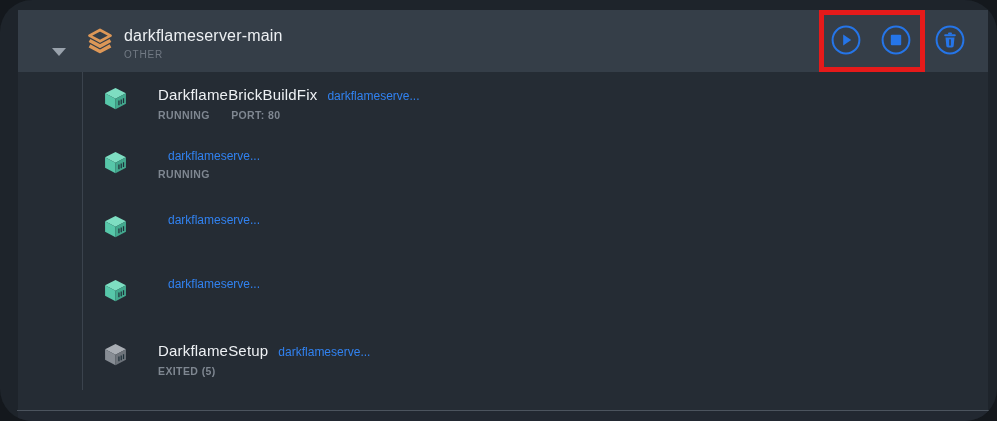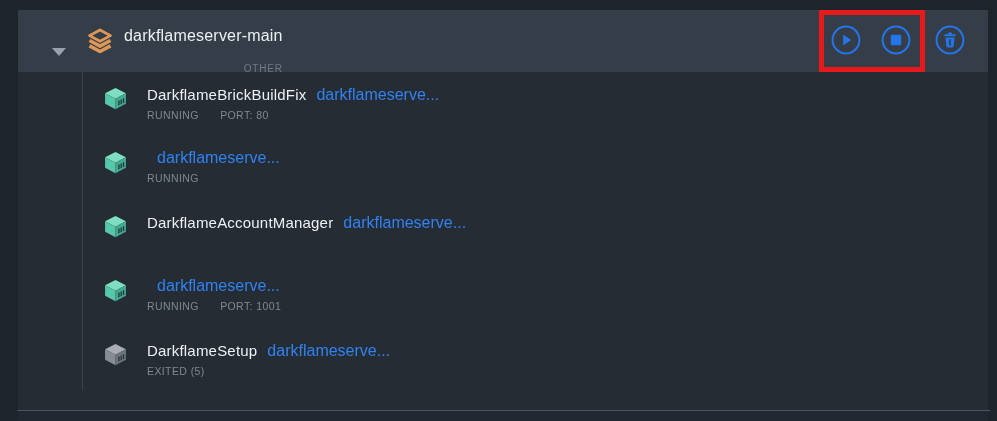--- a/index.html
+++ b/index.html
@@ -9,6 +9,7 @@
     background:#1e242b;
     overflow:hidden;
     font-family:"Liberation Sans", sans-serif;
+    border-radius:32px;
     -webkit-font-smoothing:antialiased;
   }
   

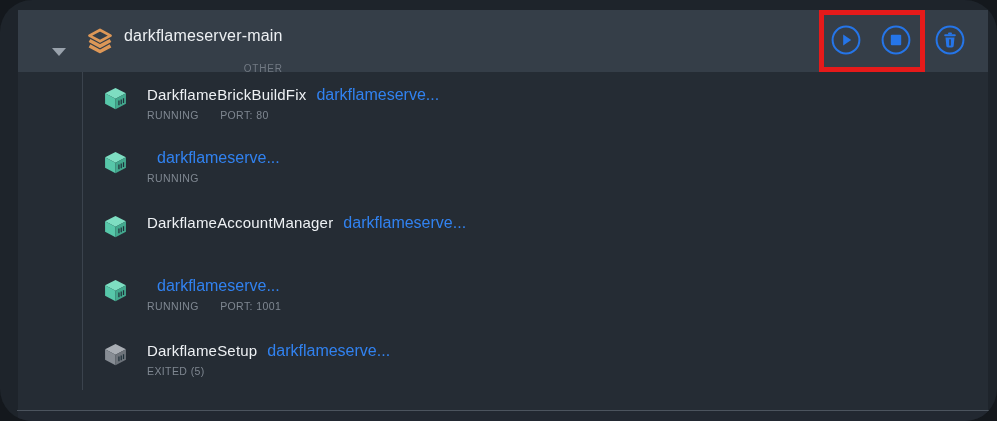--- a/index.html
+++ b/index.html
@@ -31,7 +31,7 @@
     font-size:16px;line-height:20px;color:#edf0f3;letter-spacing:.2px;
   }
   .group-subtitle{
-    margin-top:17px;font-size:10px;line-height:12px;color:#727a84;letter-spacing:.8px;text-align:right;
+    margin-top:3px;font-size:10px;line-height:12px;color:#727a84;letter-spacing:.8px;
   }
   .icon-btn{
     position:absolute;top:15px;width:30px;height:30px;padding:0;border:0;

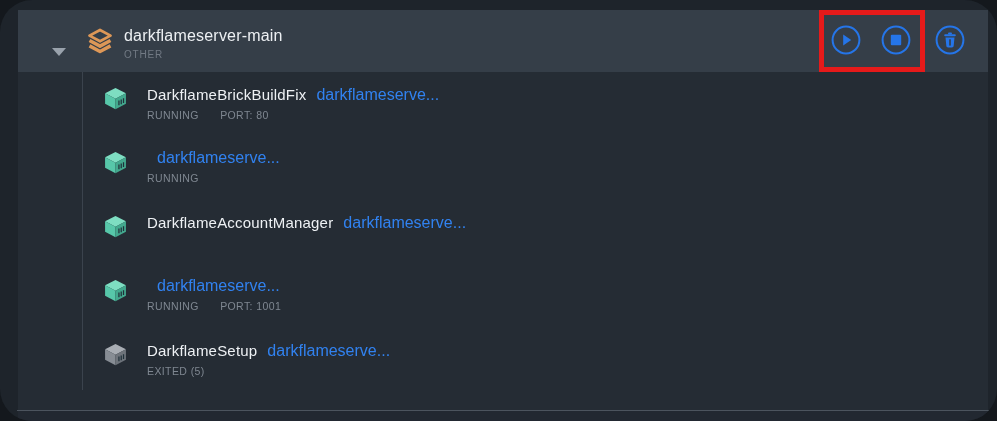--- a/index.html
+++ b/index.html
@@ -67,7 +67,7 @@
   .box-icon{width:25px;height:23px;margin-top:2px;flex:0 0 auto;}
   .row.state-running{--box-main:var(--running-teal,#57c7a9);--box-top:#7edec2;--box-dark:#43a98e;}
   .row.state-exited{--box-main:var(--exited-gray,#878d94);--box-top:#a8adb3;--box-dark:#6e747b;}
-  .row-text{margin-left:19px;}
+  .row-text{margin-left:30px;}
   .row-topline{display:flex;align-items:baseline;}
   .c-name{font-size:15px;line-height:19px;color:#eef1f4;letter-spacing:.2px;}
   .c-link{

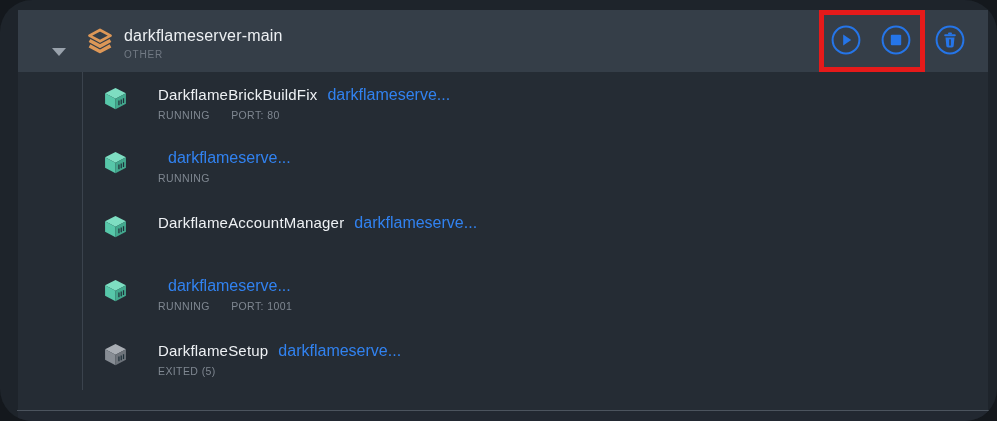--- a/index.html
+++ b/index.html
@@ -71,7 +71,7 @@
   .row-topline{display:flex;align-items:baseline;}
   .c-name{font-size:15px;line-height:19px;color:#eef1f4;letter-spacing:.2px;}
   .c-link{
-    margin-left:10px;font-size:16px;color:var(--link-blue,#3182f0);
+    margin-left:10px;font-size:12px;color:var(--link-blue,#3182f0);
     text-decoration:none;cursor:pointer;
   }
   .row-statusline{margin-top:5px;font-size:10.5px;letter-spacing:.4px;color:#7f8791;}

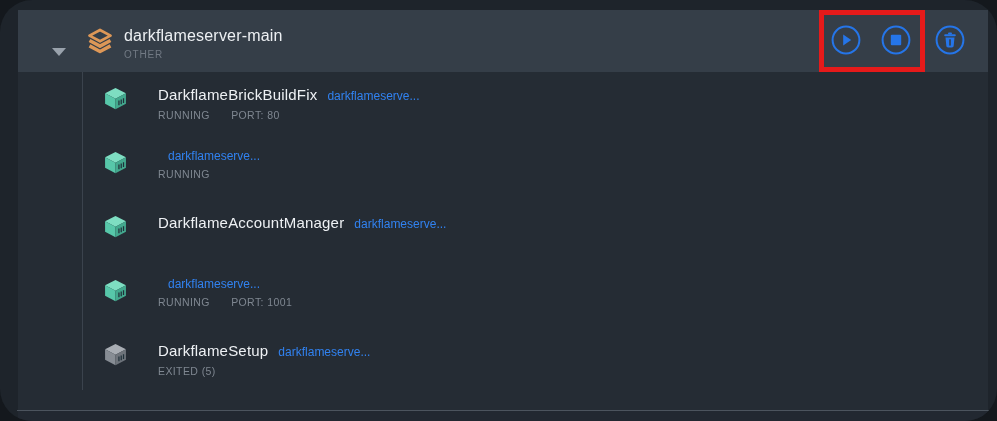--- a/index.html
+++ b/index.html
@@ -74,7 +74,7 @@
     margin-left:10px;font-size:12px;color:var(--link-blue,#3182f0);
     text-decoration:none;cursor:pointer;
   }
-  .row-statusline{margin-top:5px;font-size:10.5px;letter-spacing:.4px;color:#7f8791;}
+  .row-statusline{margin-top:5px;font-size:10.5px;letter-spacing:.4px;color:#7f8791;font-weight:bold;}
   .c-port{margin-left:18px;}
 
   

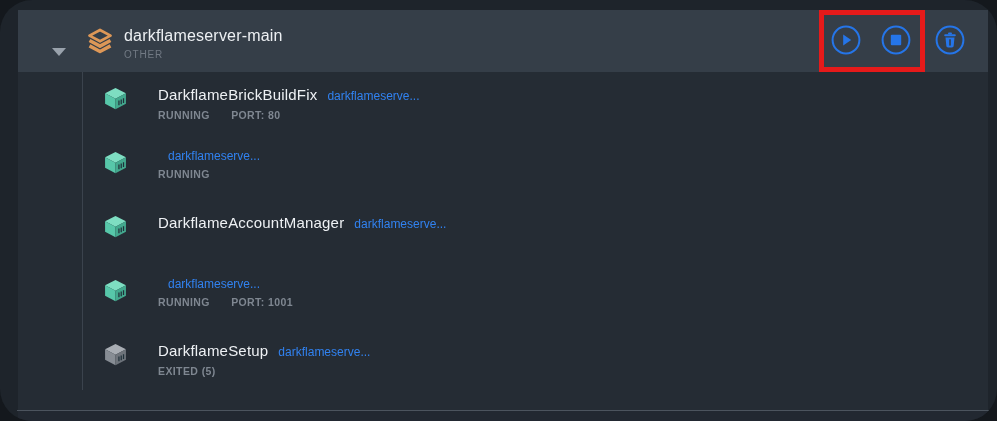--- a/index.html
+++ b/index.html
@@ -194,7 +194,6 @@
     </span>
     <div class="row-text">
       <div class="row-topline">
-        <span class="c-name">DarkflameAccountManager</span>
         <a class="c-link">darkflameserve...</a>
       </div>
     </div>

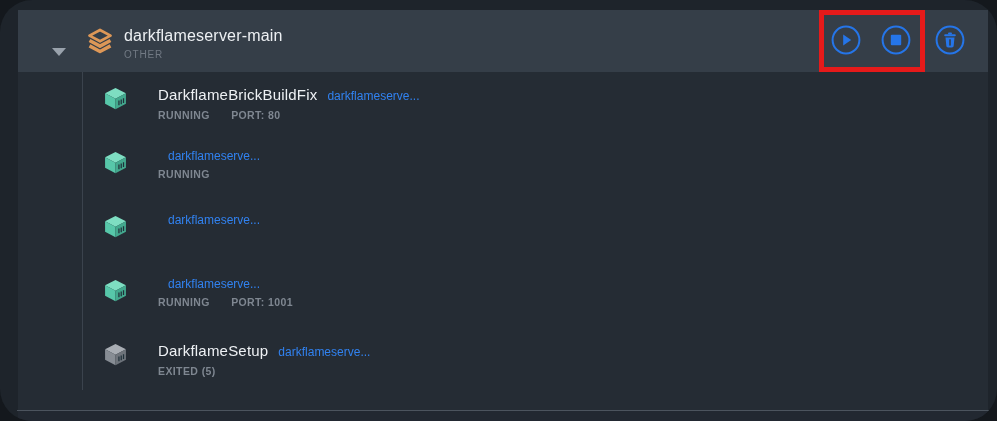--- a/index.html
+++ b/index.html
@@ -212,10 +212,6 @@
       <div class="row-topline">
         <a class="c-link">darkflameserve...</a>
       </div>
-      <div class="row-statusline">
-        <span class="c-status">RUNNING</span>
-        <span class="c-port">PORT: 1001</span>
-      </div>
     </div>
   </div>
 

